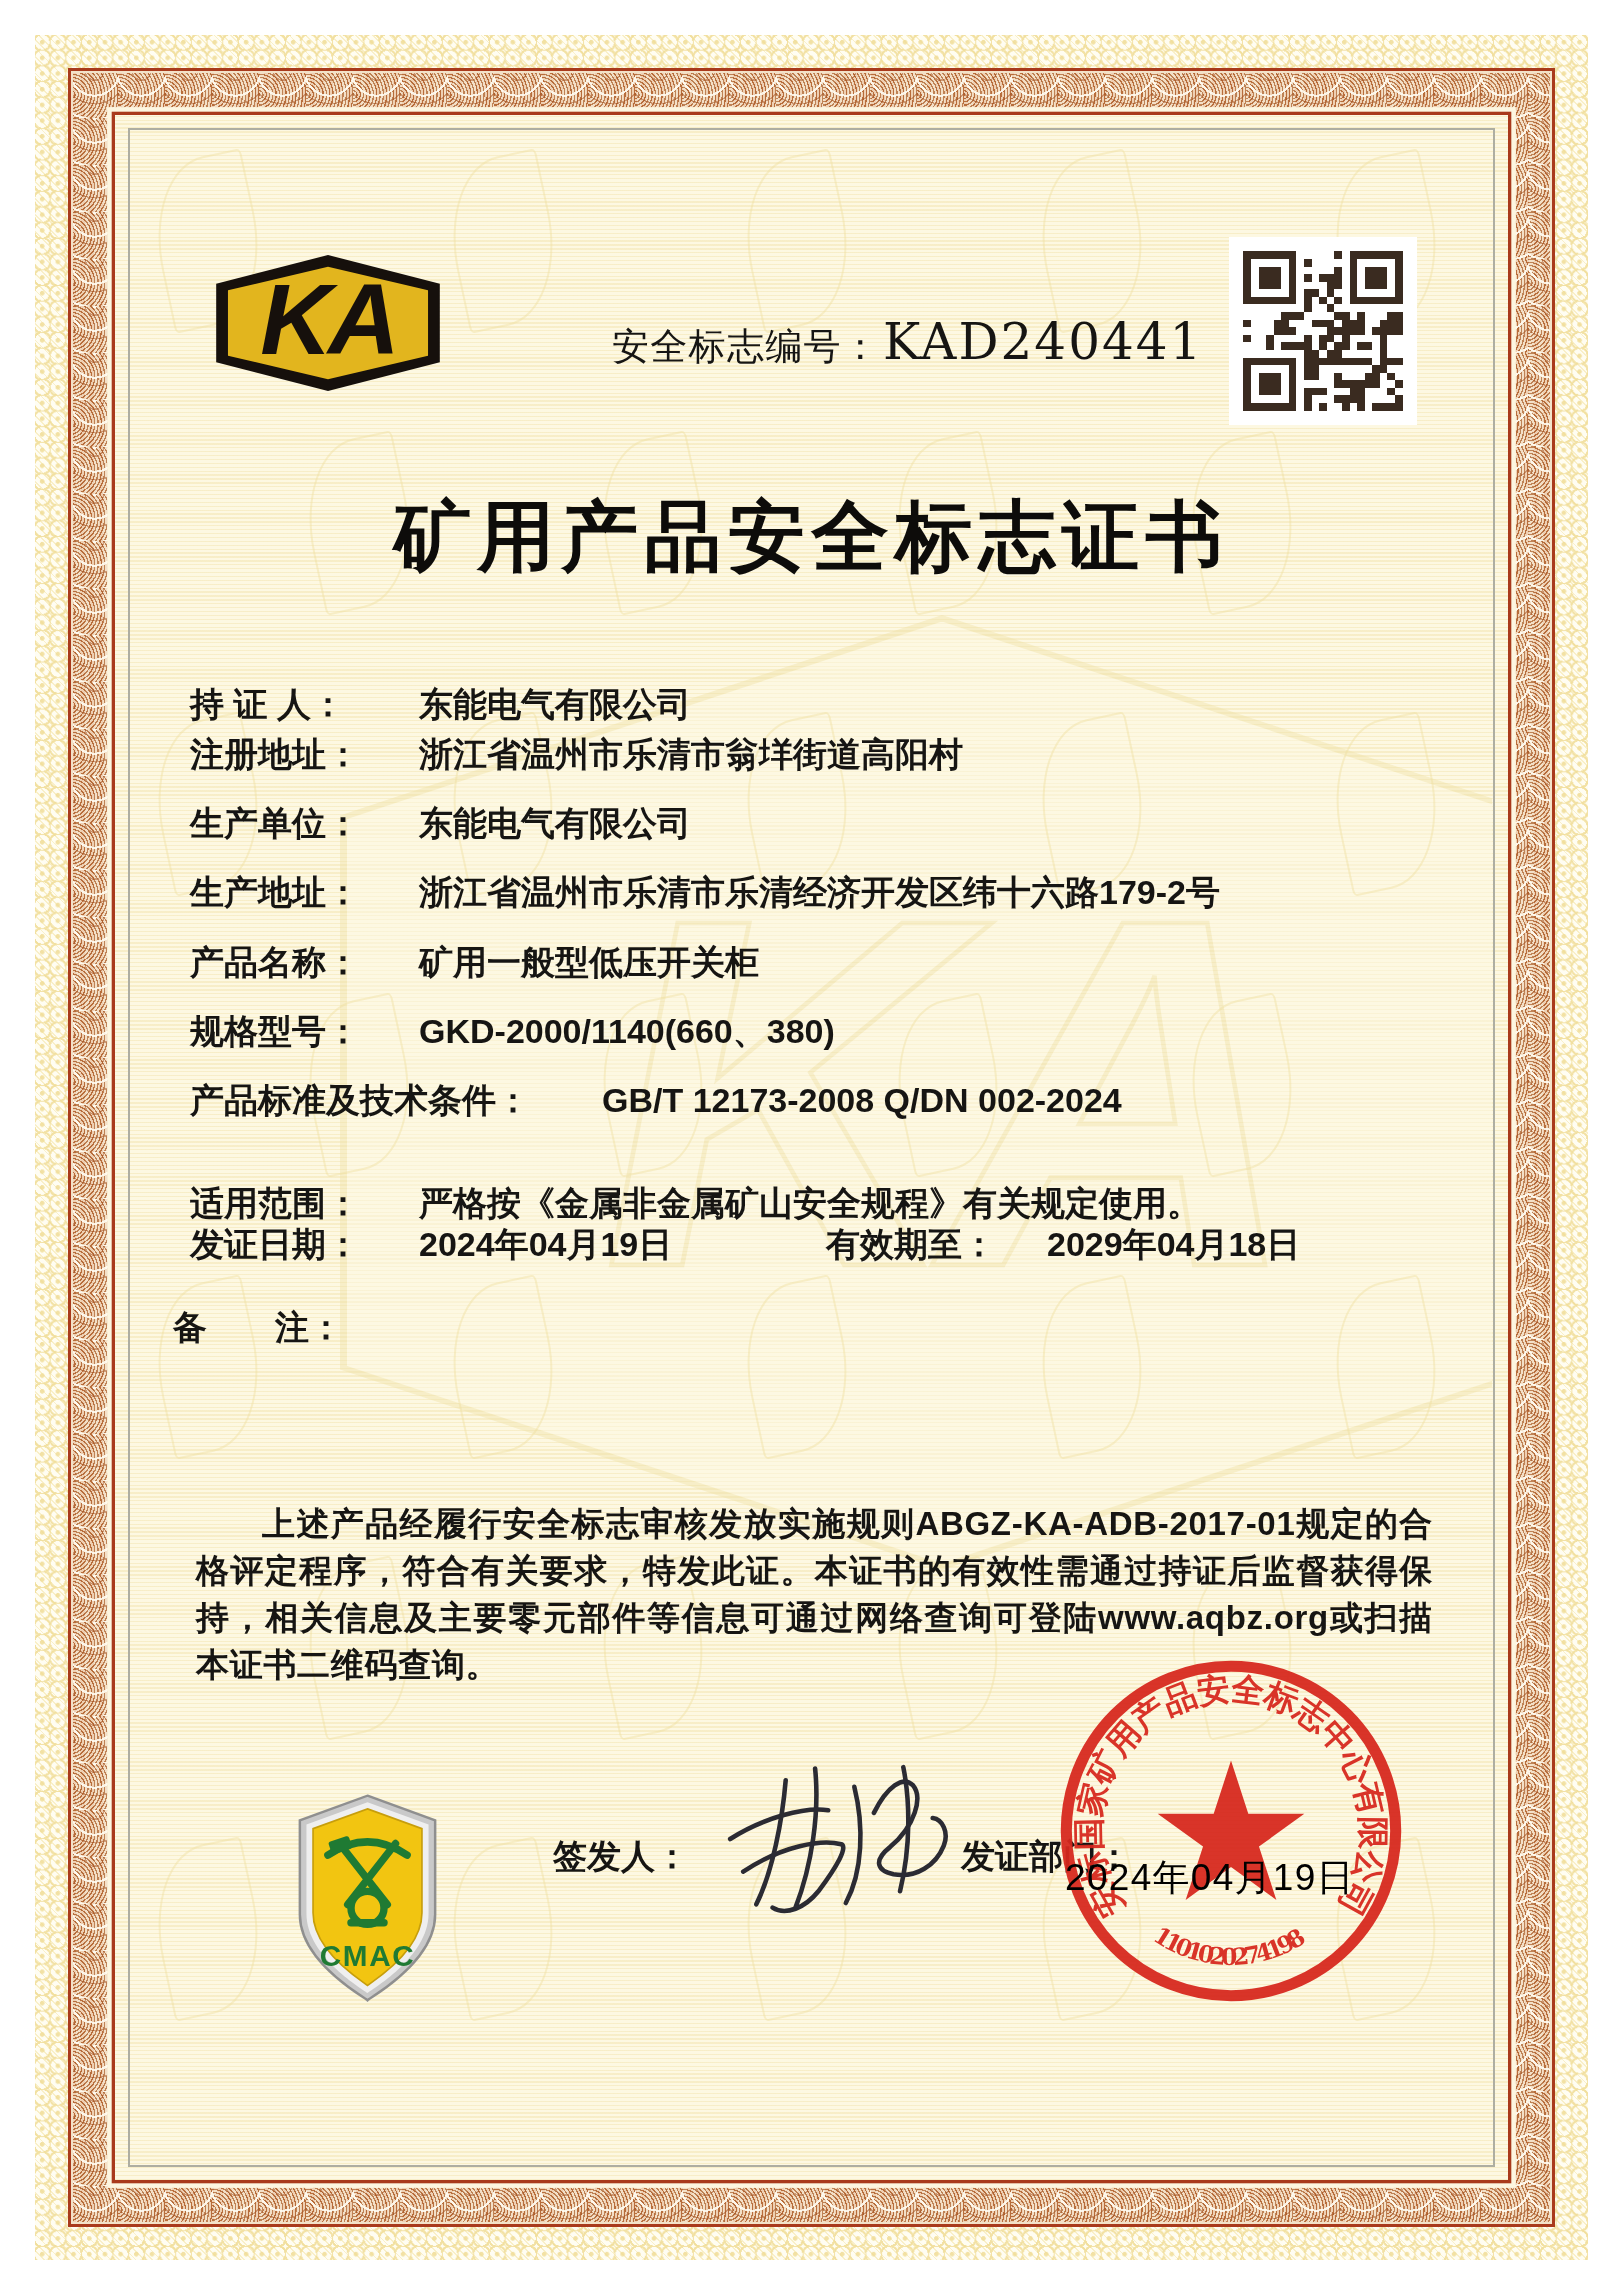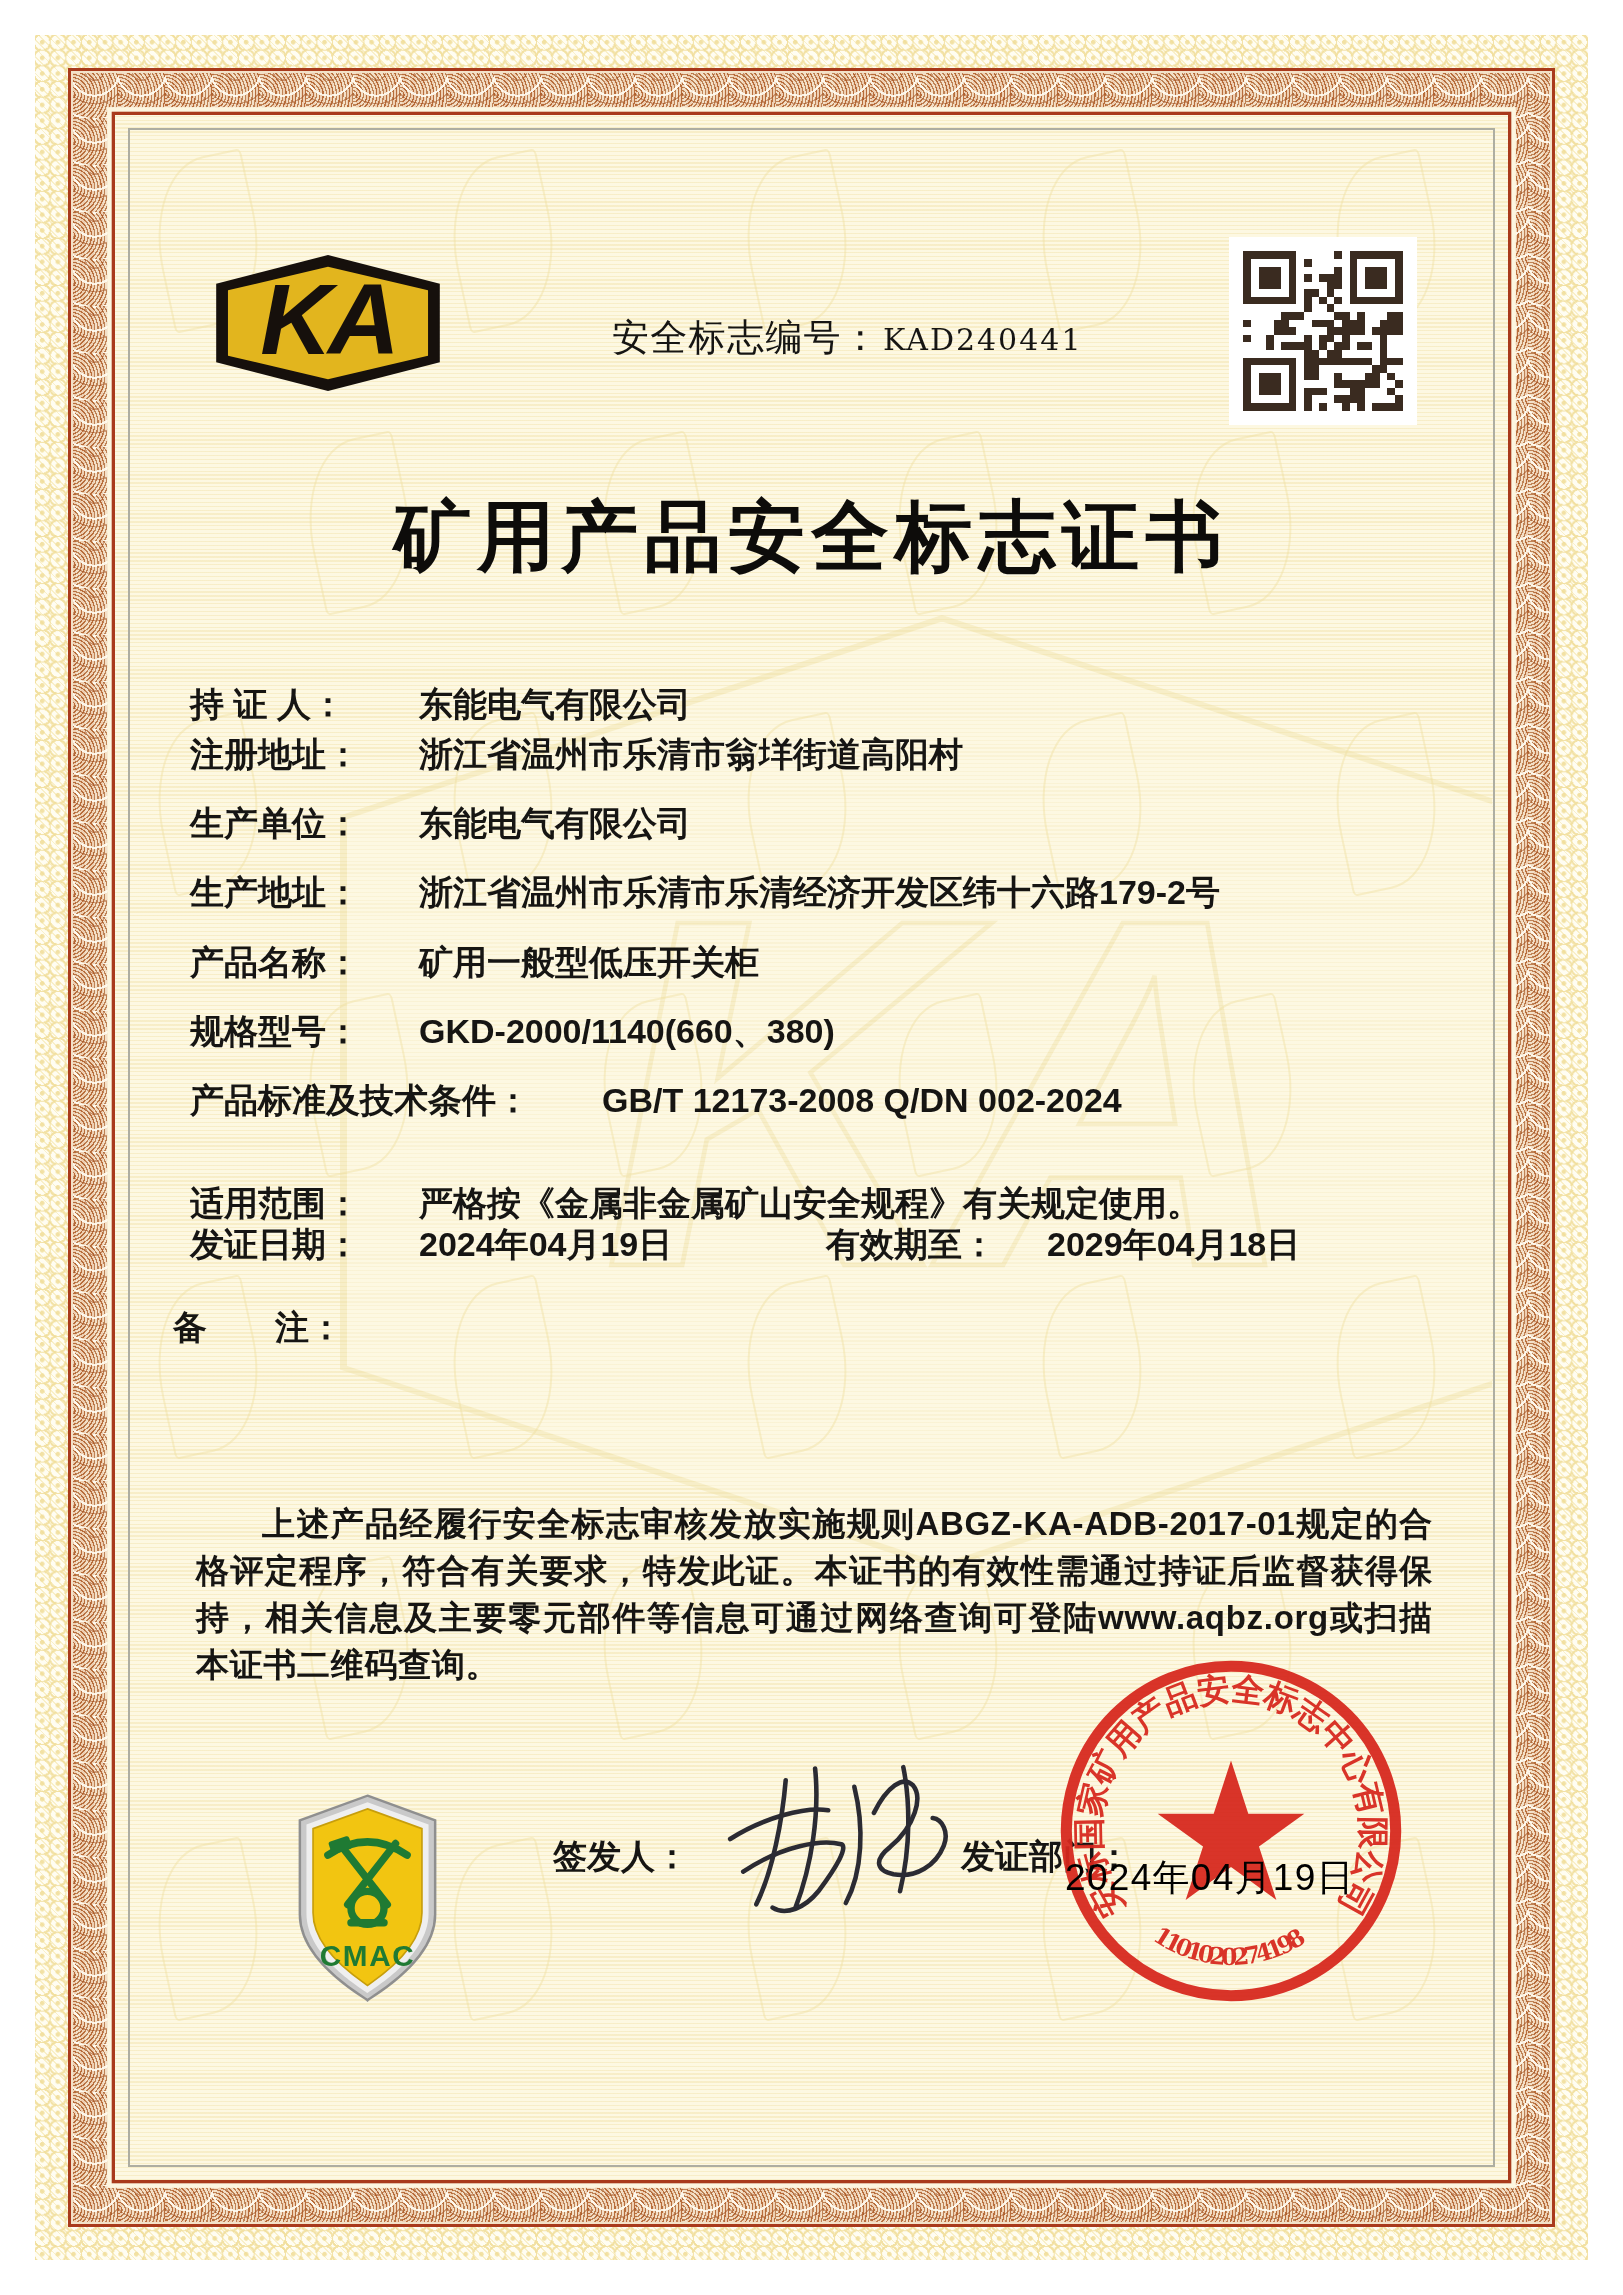--- a/index.html
+++ b/index.html
@@ -41,7 +41,7 @@
   .ka-logo{position:absolute;left:216px;top:255px;width:224px;height:136px;z-index:4;}
   .mark-row{position:absolute;left:612px;top:313px;z-index:4;white-space:nowrap;}
   .mark-label{font-size:37px;font-weight:400;letter-spacing:1.3px;}
-  .mark-number{font-family:"DejaVu Serif", serif;font-size:30px;letter-spacing:2px;}
+  .mark-number{font-family:"DejaVu Serif", serif;font-size:50px;letter-spacing:2px;}
   .qr{position:absolute;left:1229px;top:237px;width:188px;height:188px;background:#ffffff;
       padding:14.4px;box-sizing:border-box;z-index:4;}
   .qr-grid{display:grid;width:100%;height:100%;

